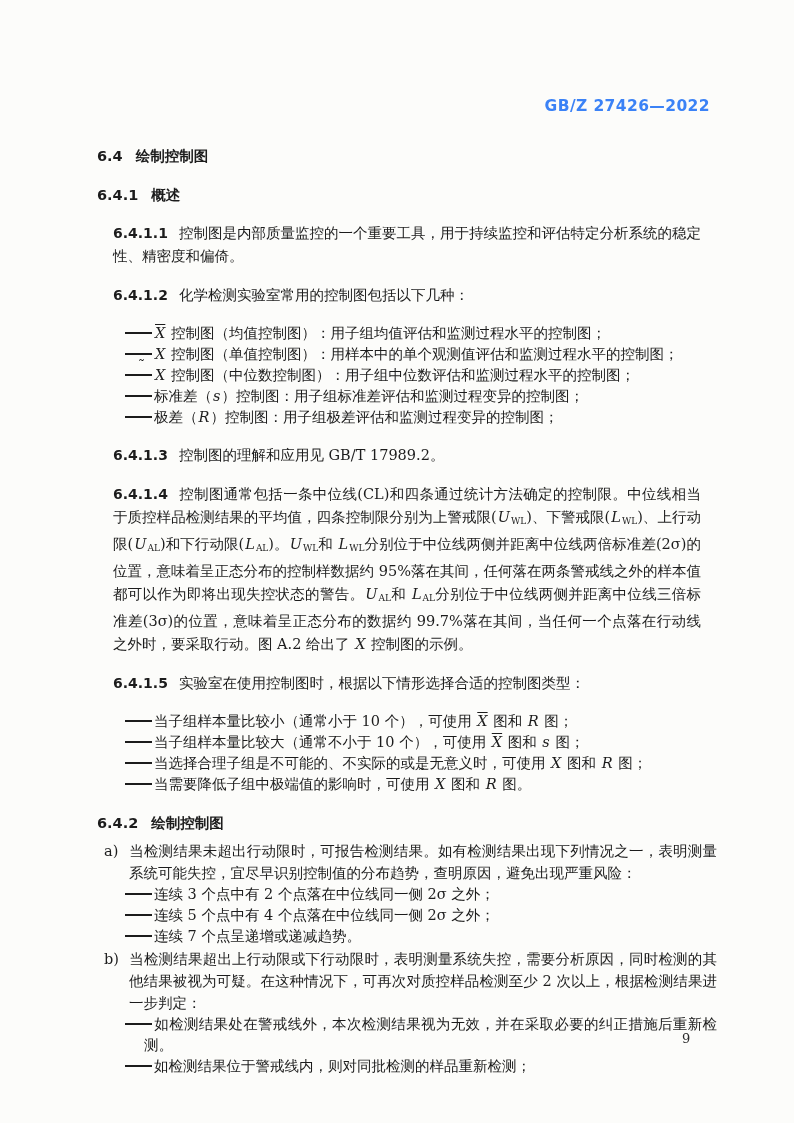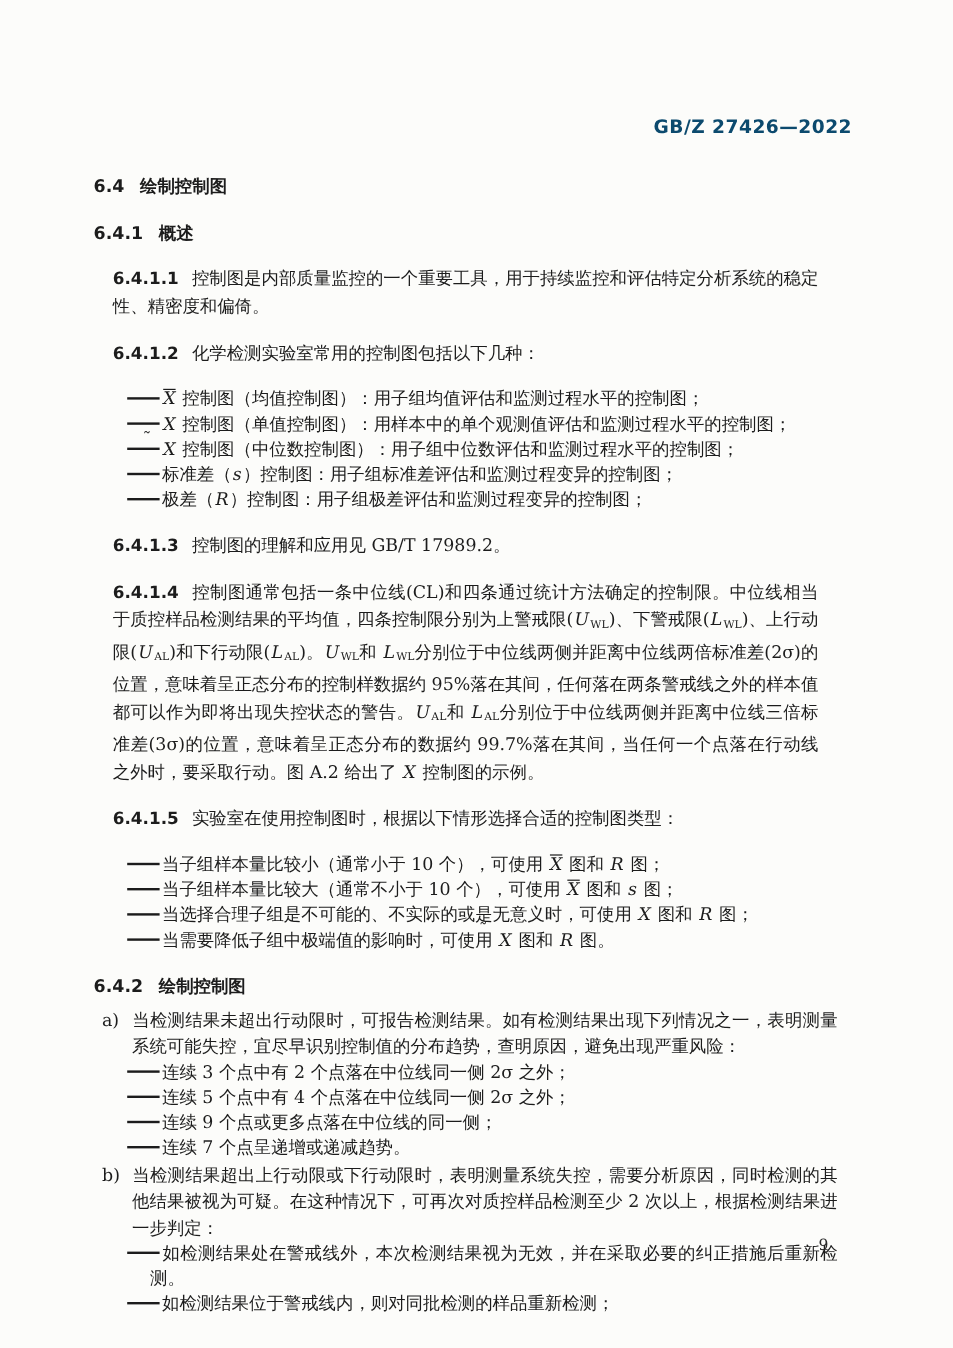--- a/index.html
+++ b/index.html
@@ -12,7 +12,7 @@
   .hdr{
     position:absolute;top:97px;right:84px;
     font-family:"DejaVu Sans","Liberation Sans",sans-serif;
-    font-weight:700;font-size:15.5px;letter-spacing:.4px;color:#0c4a6e;
+    font-weight:700;font-size:15.5px;letter-spacing:.4px;color:#3b82f6;
   }
   .doc{
     position:absolute;top:146px;left:78px;width:620px;

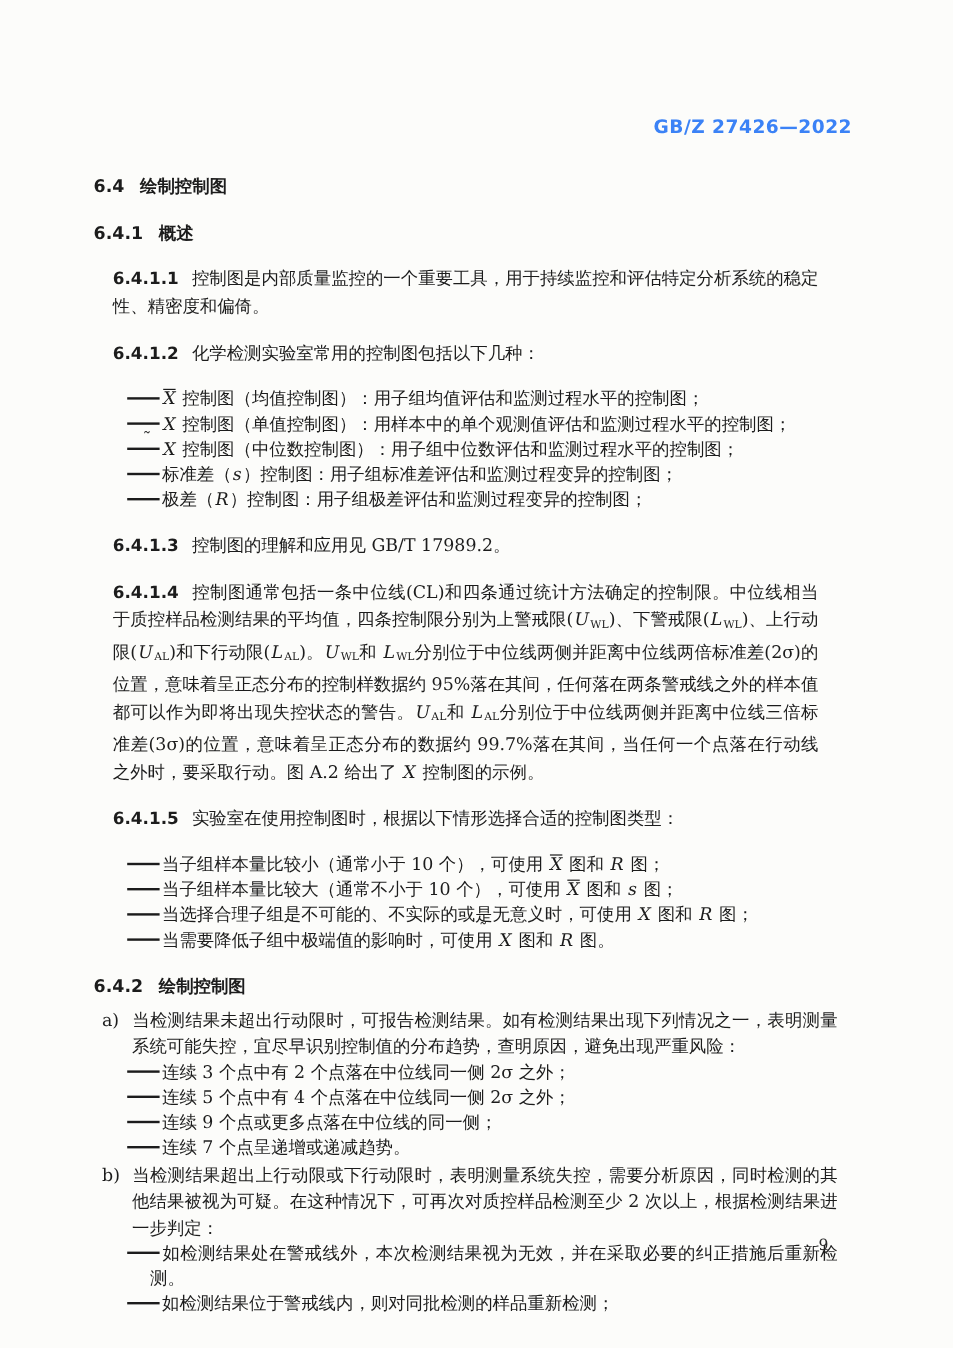--- a/index.html
+++ b/index.html
@@ -15,7 +15,7 @@
     font-weight:700;font-size:15.5px;letter-spacing:.4px;color:#3b82f6;
   }
   .doc{
-    position:absolute;top:146px;left:78px;width:620px;
+    position:absolute;top:146px;left:97px;width:620px;
     font-size:14.5px;text-align:justify;
   }
   .h2,.h3{

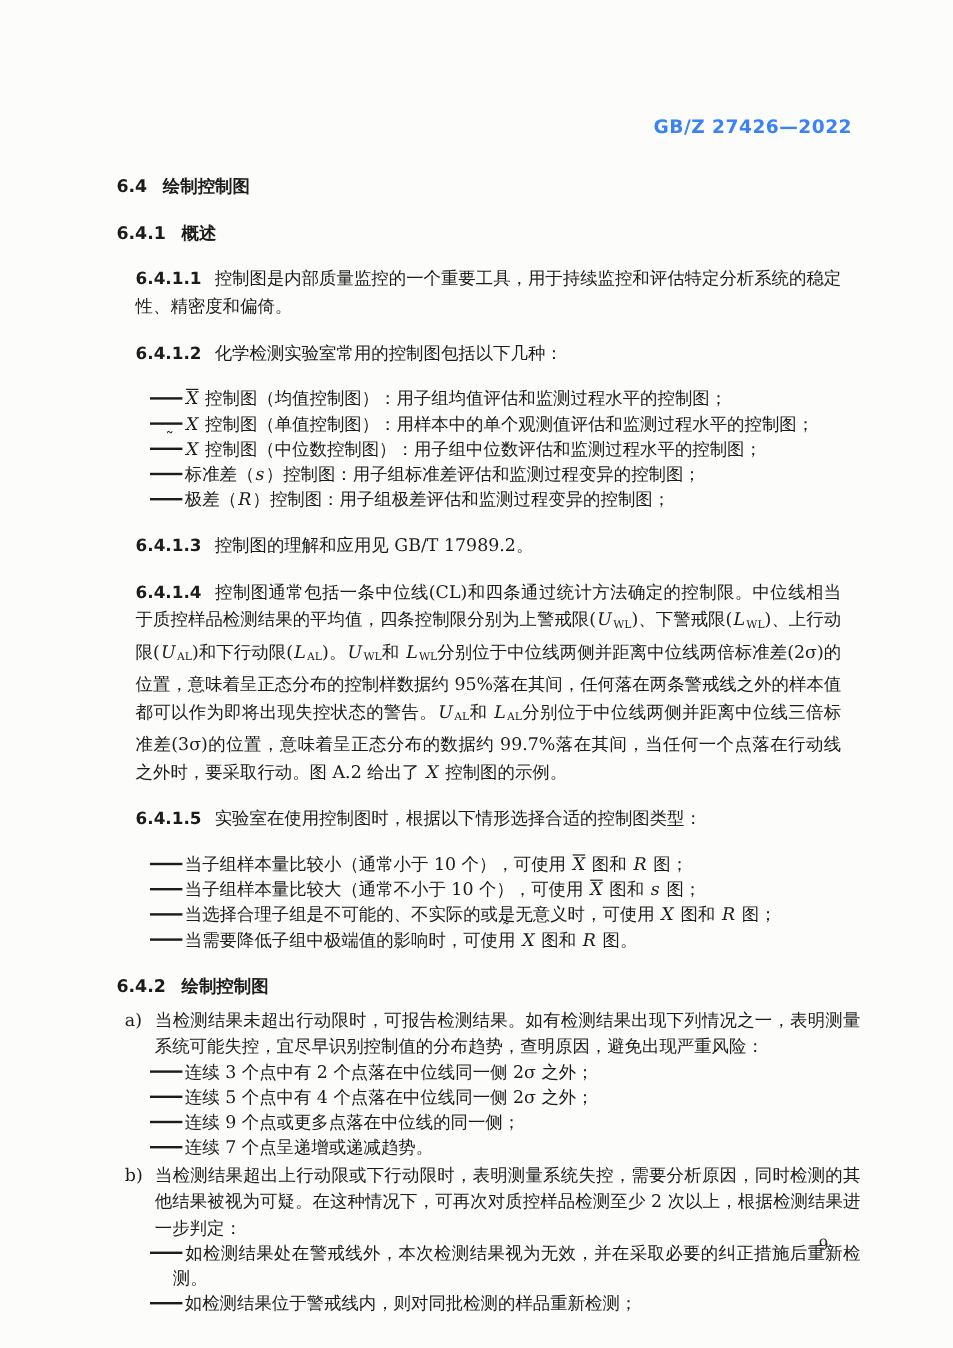--- a/index.html
+++ b/index.html
@@ -72,7 +72,6 @@
       <div class="alpha"><span class="al">a)</span>当检测结果未超出行动限时，可报告检测结果。如有检测结果出现下列情况之一，表明测量系统可能失控，宜尽早识别控制值的分布趋势，查明原因，避免出现严重风险：</div>
       <div class="dash"><span class="dl"></span>连续 3 个点中有 2 个点落在中位线同一侧 2σ 之外；</div>
       <div class="dash"><span class="dl"></span>连续 5 个点中有 4 个点落在中位线同一侧 2σ 之外；</div>
-      <div class="dash"><span class="dl"></span>连续 9 个点或更多点落在中位线的同一侧；</div>
       <div class="dash"><span class="dl"></span>连续 7 个点呈递增或递减趋势。</div>
       <div class="alpha"><span class="al">b)</span>当检测结果超出上行动限或下行动限时，表明测量系统失控，需要分析原因，同时检测的其他结果被视为可疑。在这种情况下，可再次对质控样品检测至少 2 次以上，根据检测结果进一步判定：</div>
       <div class="dash"><span class="dl"></span>如检测结果处在警戒线外，本次检测结果视为无效，并在采取必要的纠正措施后重新检测。</div>

